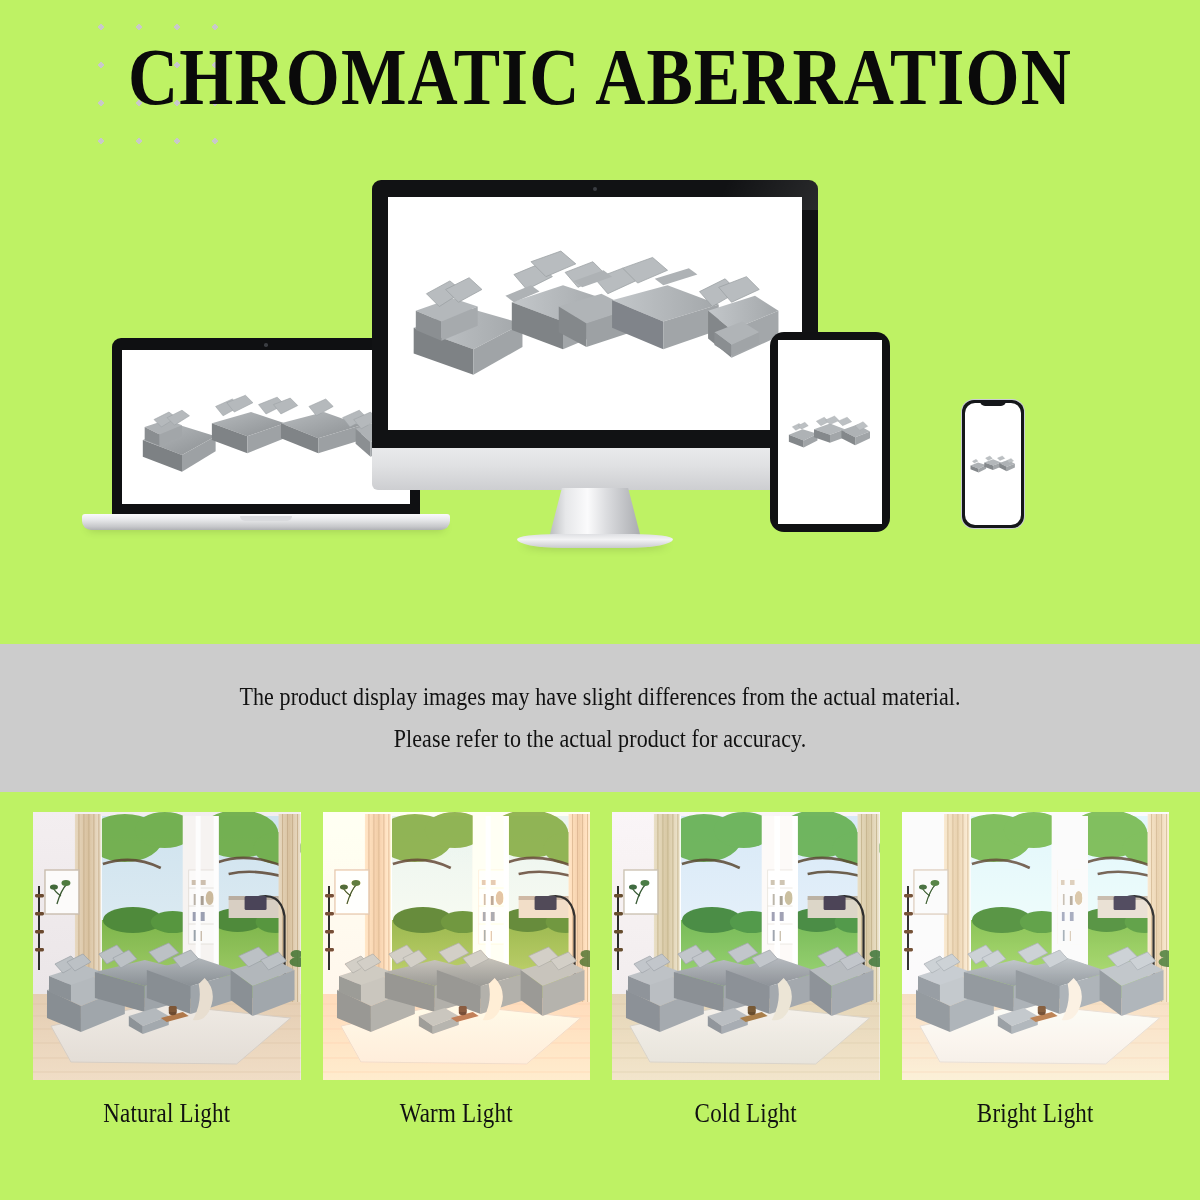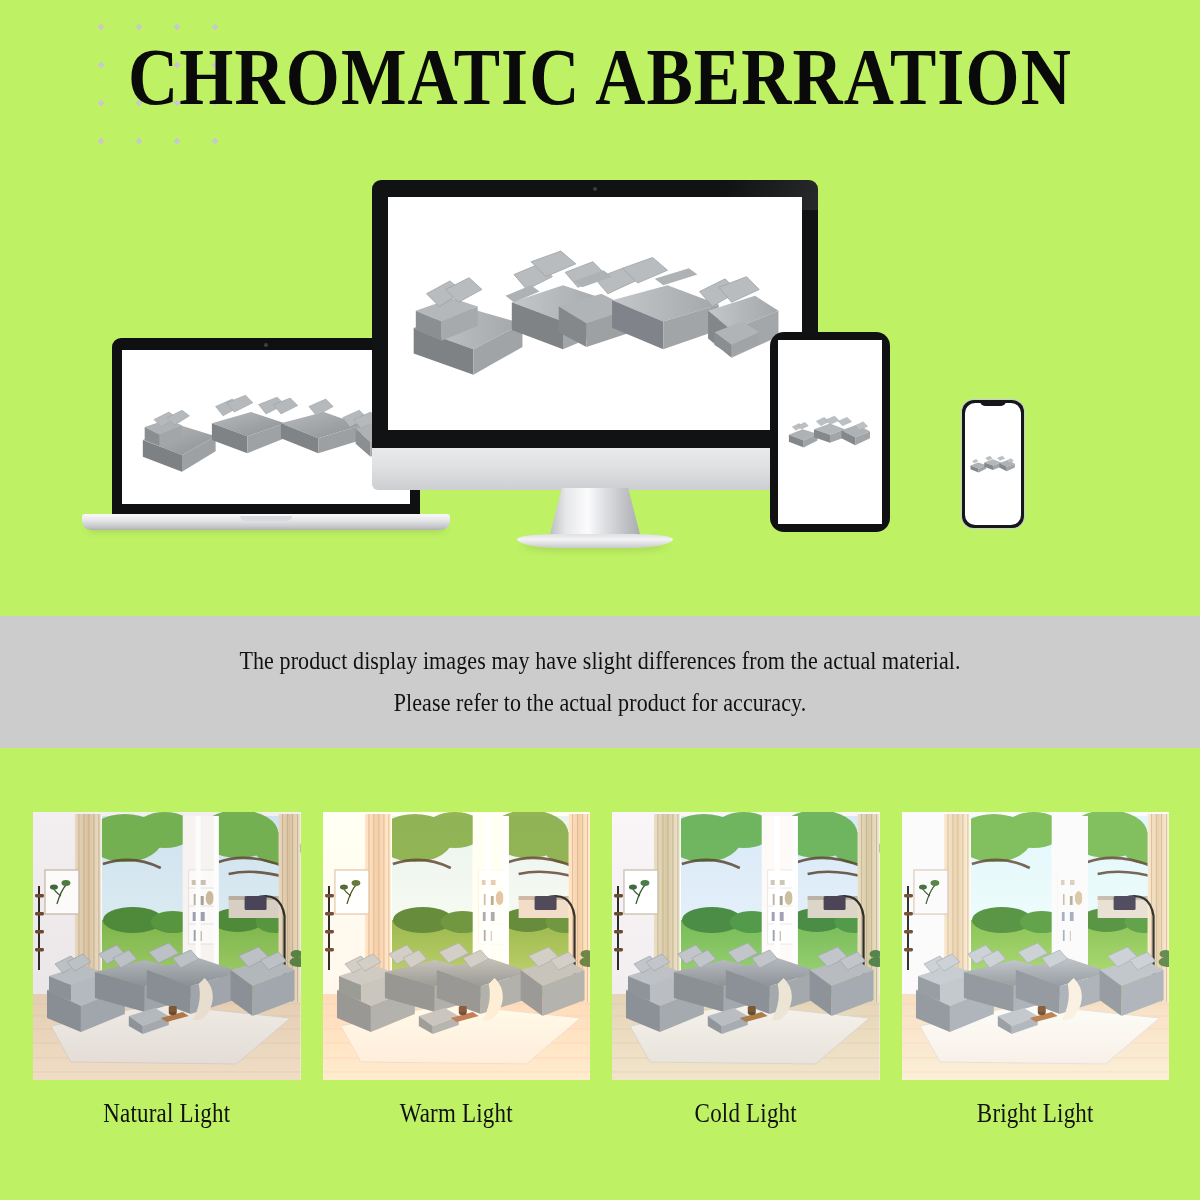--- a/index.html
+++ b/index.html
@@ -121,7 +121,7 @@
 
   
   .banner{
-    position:absolute; left:0; top:616px; width:1200px; height:132px;
+    position:absolute; left:0; top:644px; width:1200px; height:148px;
     background:#cccccc;
     display:flex; flex-direction:column; align-items:center; justify-content:center;
   }

